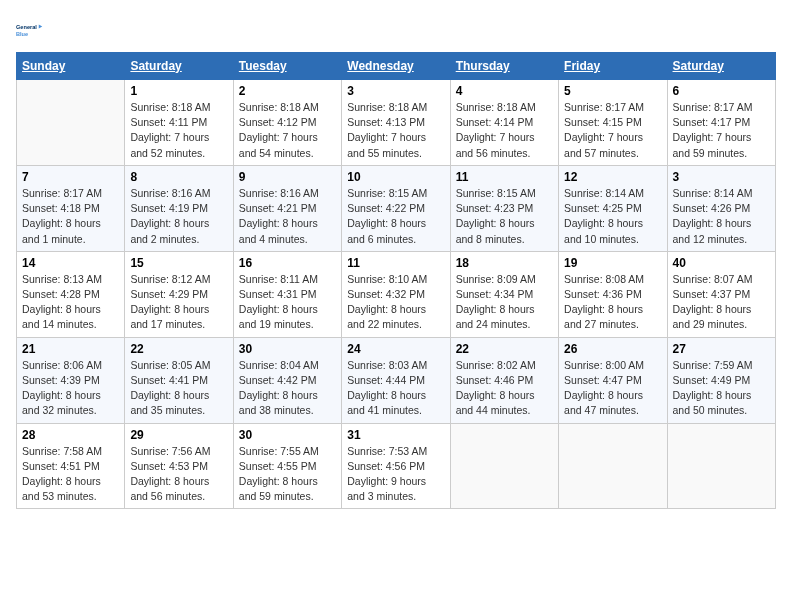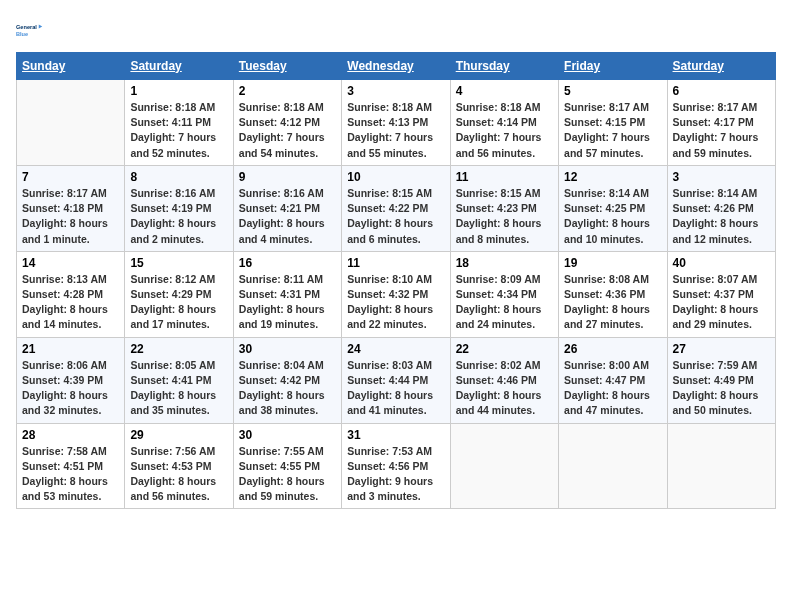--- a/index.html
+++ b/index.html
@@ -73,7 +73,6 @@
       color: #333;
       line-height: 1.45;
       font-size: 10.5px;
-      font-weight: bold;
     }
     .empty-cell {
       background: #f9f9f9 !important;

